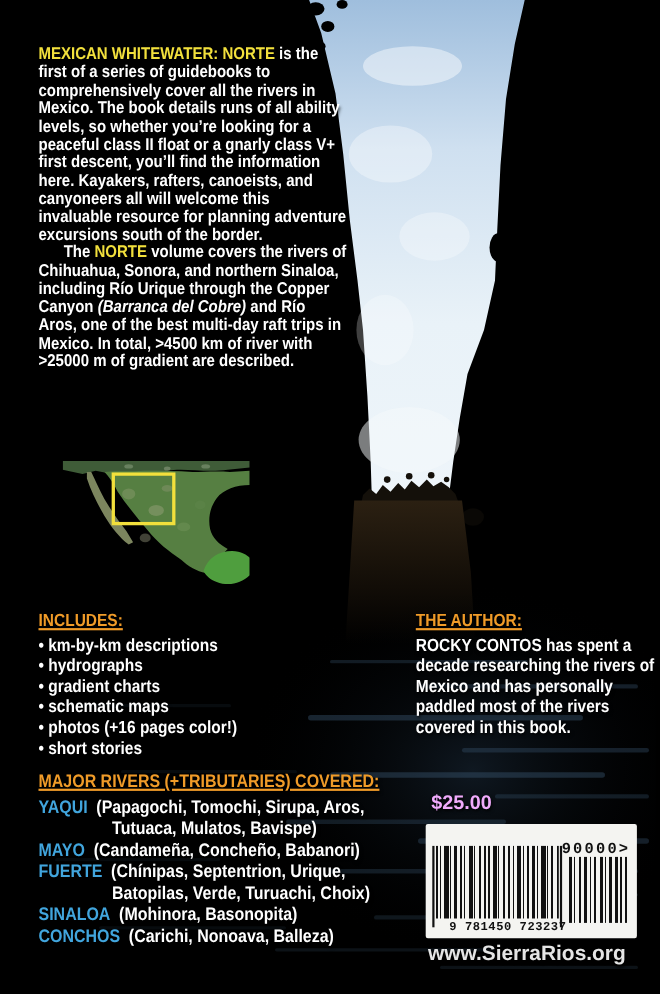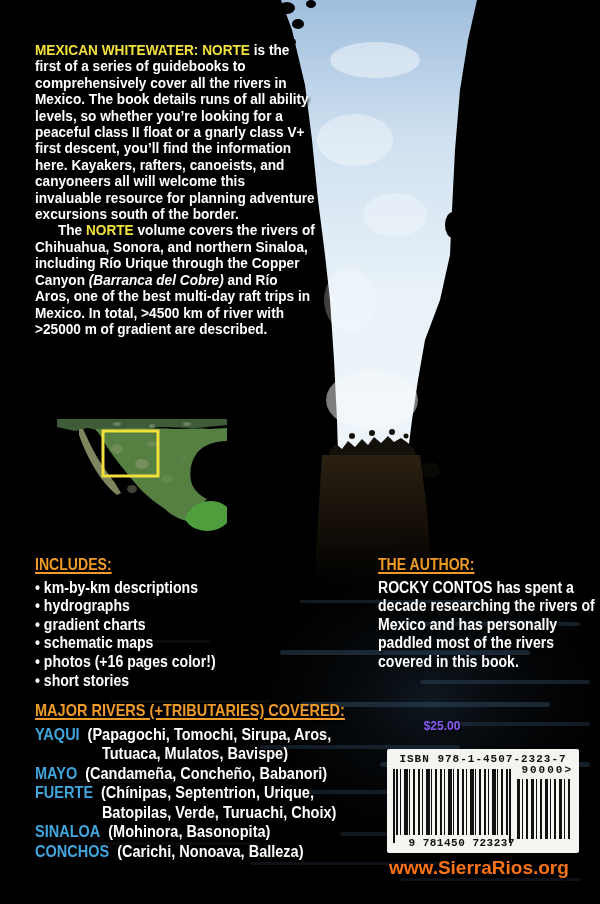--- a/index.html
+++ b/index.html
@@ -29,8 +29,8 @@
   .river-row{padding-left:76px;text-indent:-76px;}
   .blue{color:#41a5dd;margin-right:9px;}
   .map{left:57px;top:419px;width:170px;height:126px;background:#000;}
-  .price{left:392px;top:719px;width:100px;text-align:center;font-size:12px;
-         font-weight:bold;color:#8b5cf6;}
+  .price{left:392px;top:719px;width:100px;text-align:left;font-size:18px;
+         font-weight:bold;color:#f0abfc;}
   .barcode-box{left:387px;top:749px;width:192px;height:104px;background:#f4f4f1;
                border-radius:2px;}
   .bc-isbn{position:absolute;left:0;top:4px;width:100%;text-align:center;

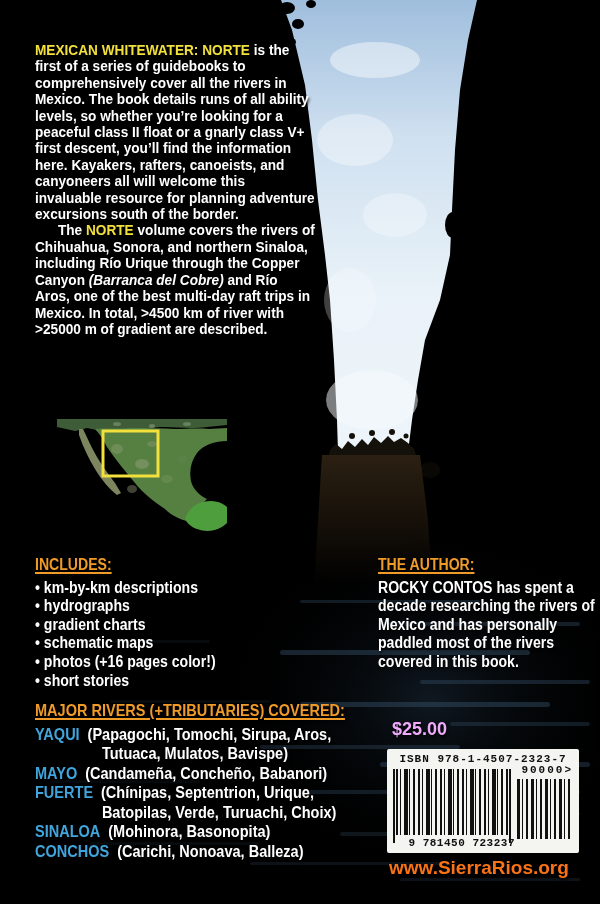--- a/index.html
+++ b/index.html
@@ -188,7 +188,6 @@
   <div class="abs price sh">$25.00</div>
 
   <div class="abs barcode-box">
-    <div class="bc-isbn">ISBN 978-1-4507-2323-7</div>
     <div class="bc-guard-l"></div>
     <div class="bc-main"></div>
     <div class="bc-guard-r"></div>

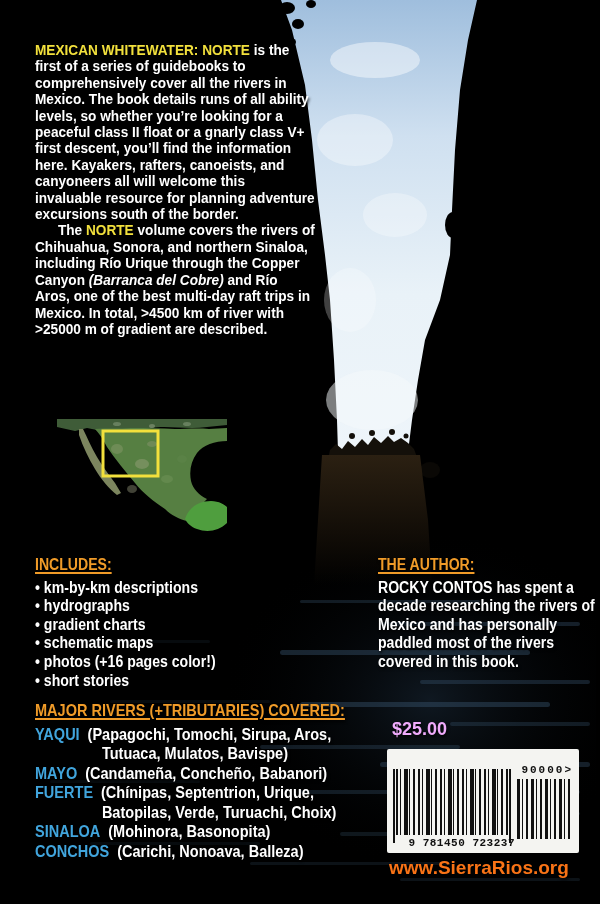--- a/index.html
+++ b/index.html
@@ -51,7 +51,7 @@
              font-family:"Liberation Mono",monospace;font-size:11px;color:#111;
              font-weight:bold;letter-spacing:0.5px;}
   .bc-addon-num{position:absolute;right:6px;top:15px;
-                font-family:"Liberation Mono",monospace;font-size:11px;color:#111;
+                font-family:"Liberation Mono",monospace;font-size:14px;color:#111;
                 font-weight:bold;letter-spacing:2px;}
   .website{left:389px;top:857px;font-size:19px;font-weight:bold;color:#f97316;}
 </style>

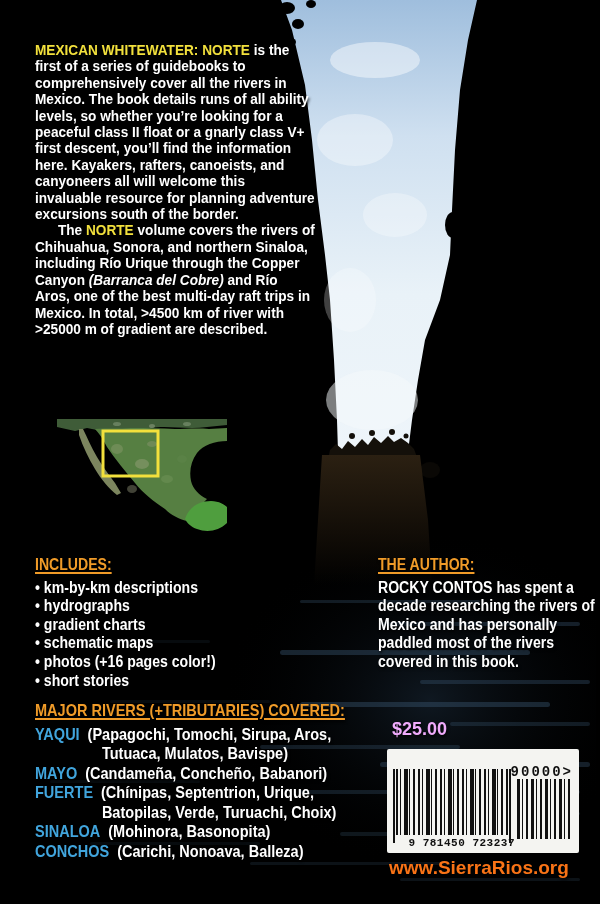--- a/index.html
+++ b/index.html
@@ -53,7 +53,7 @@
   .bc-addon-num{position:absolute;right:6px;top:15px;
                 font-family:"Liberation Mono",monospace;font-size:14px;color:#111;
                 font-weight:bold;letter-spacing:2px;}
-  .website{left:389px;top:857px;font-size:19px;font-weight:bold;color:#f97316;}
+  .website{left:389px;top:857px;font-size:19px;font-weight:bold;color:#e5e5e5;}
 </style>
 </head>
 <body>

